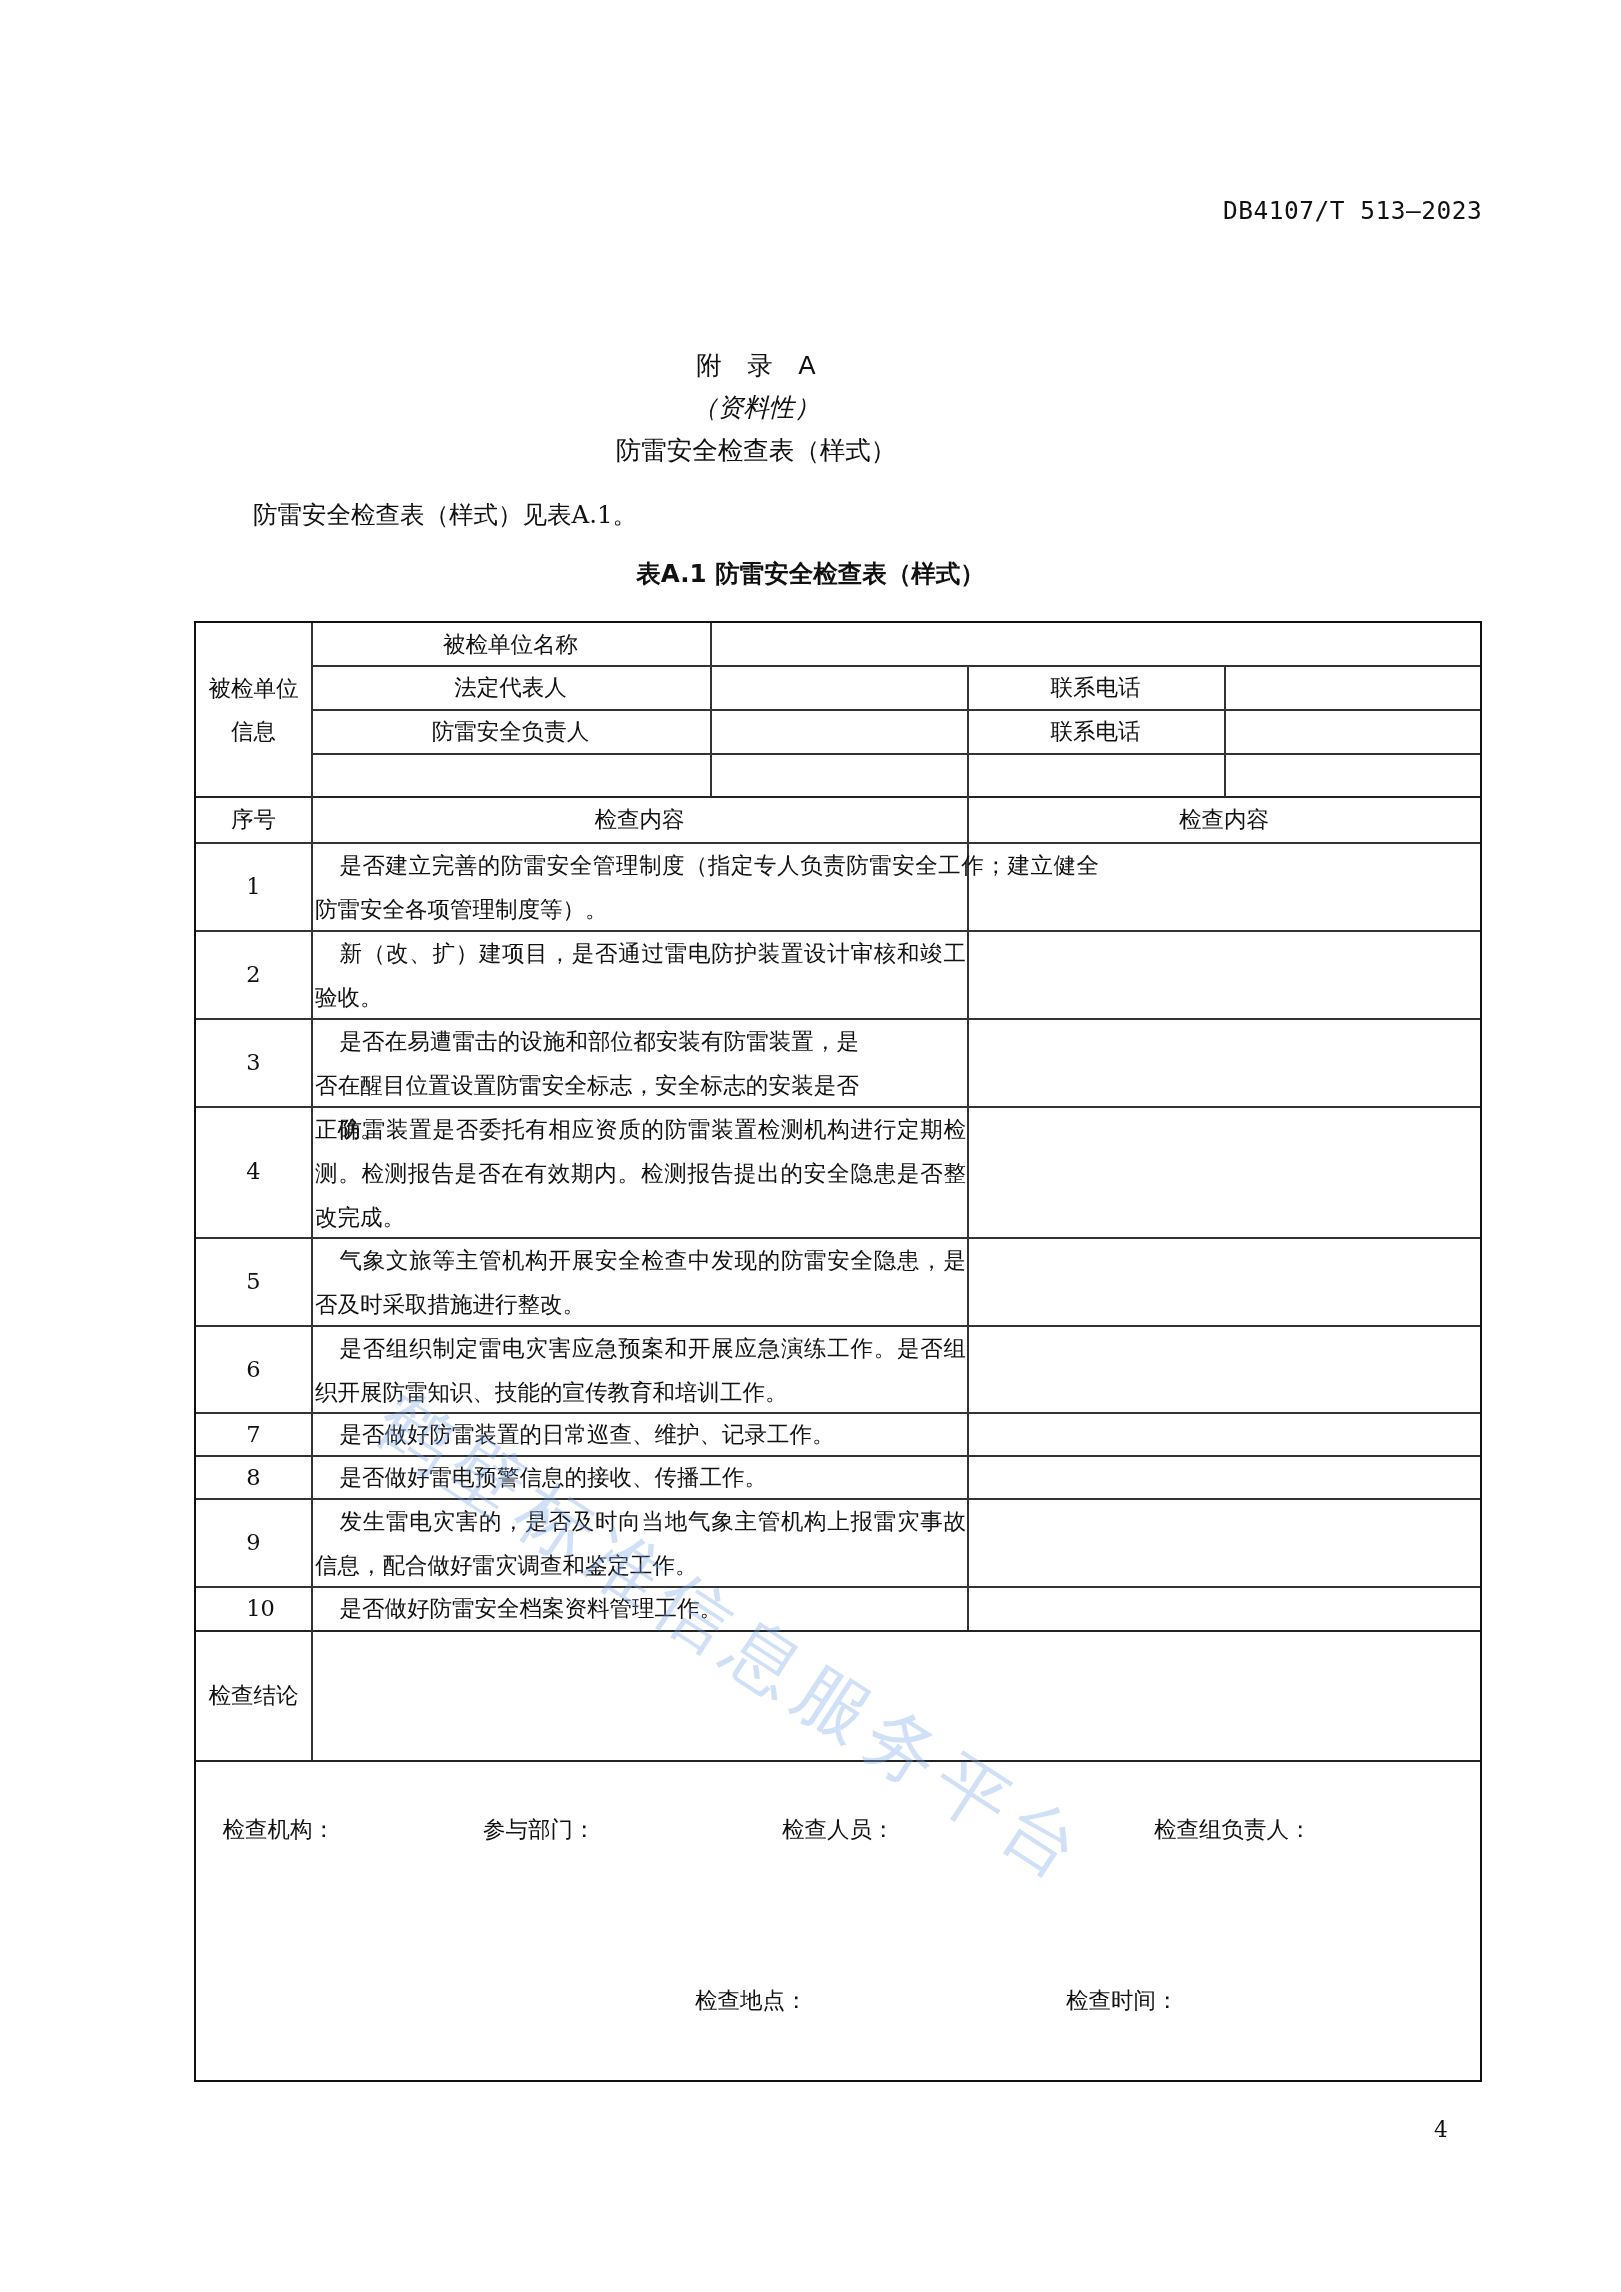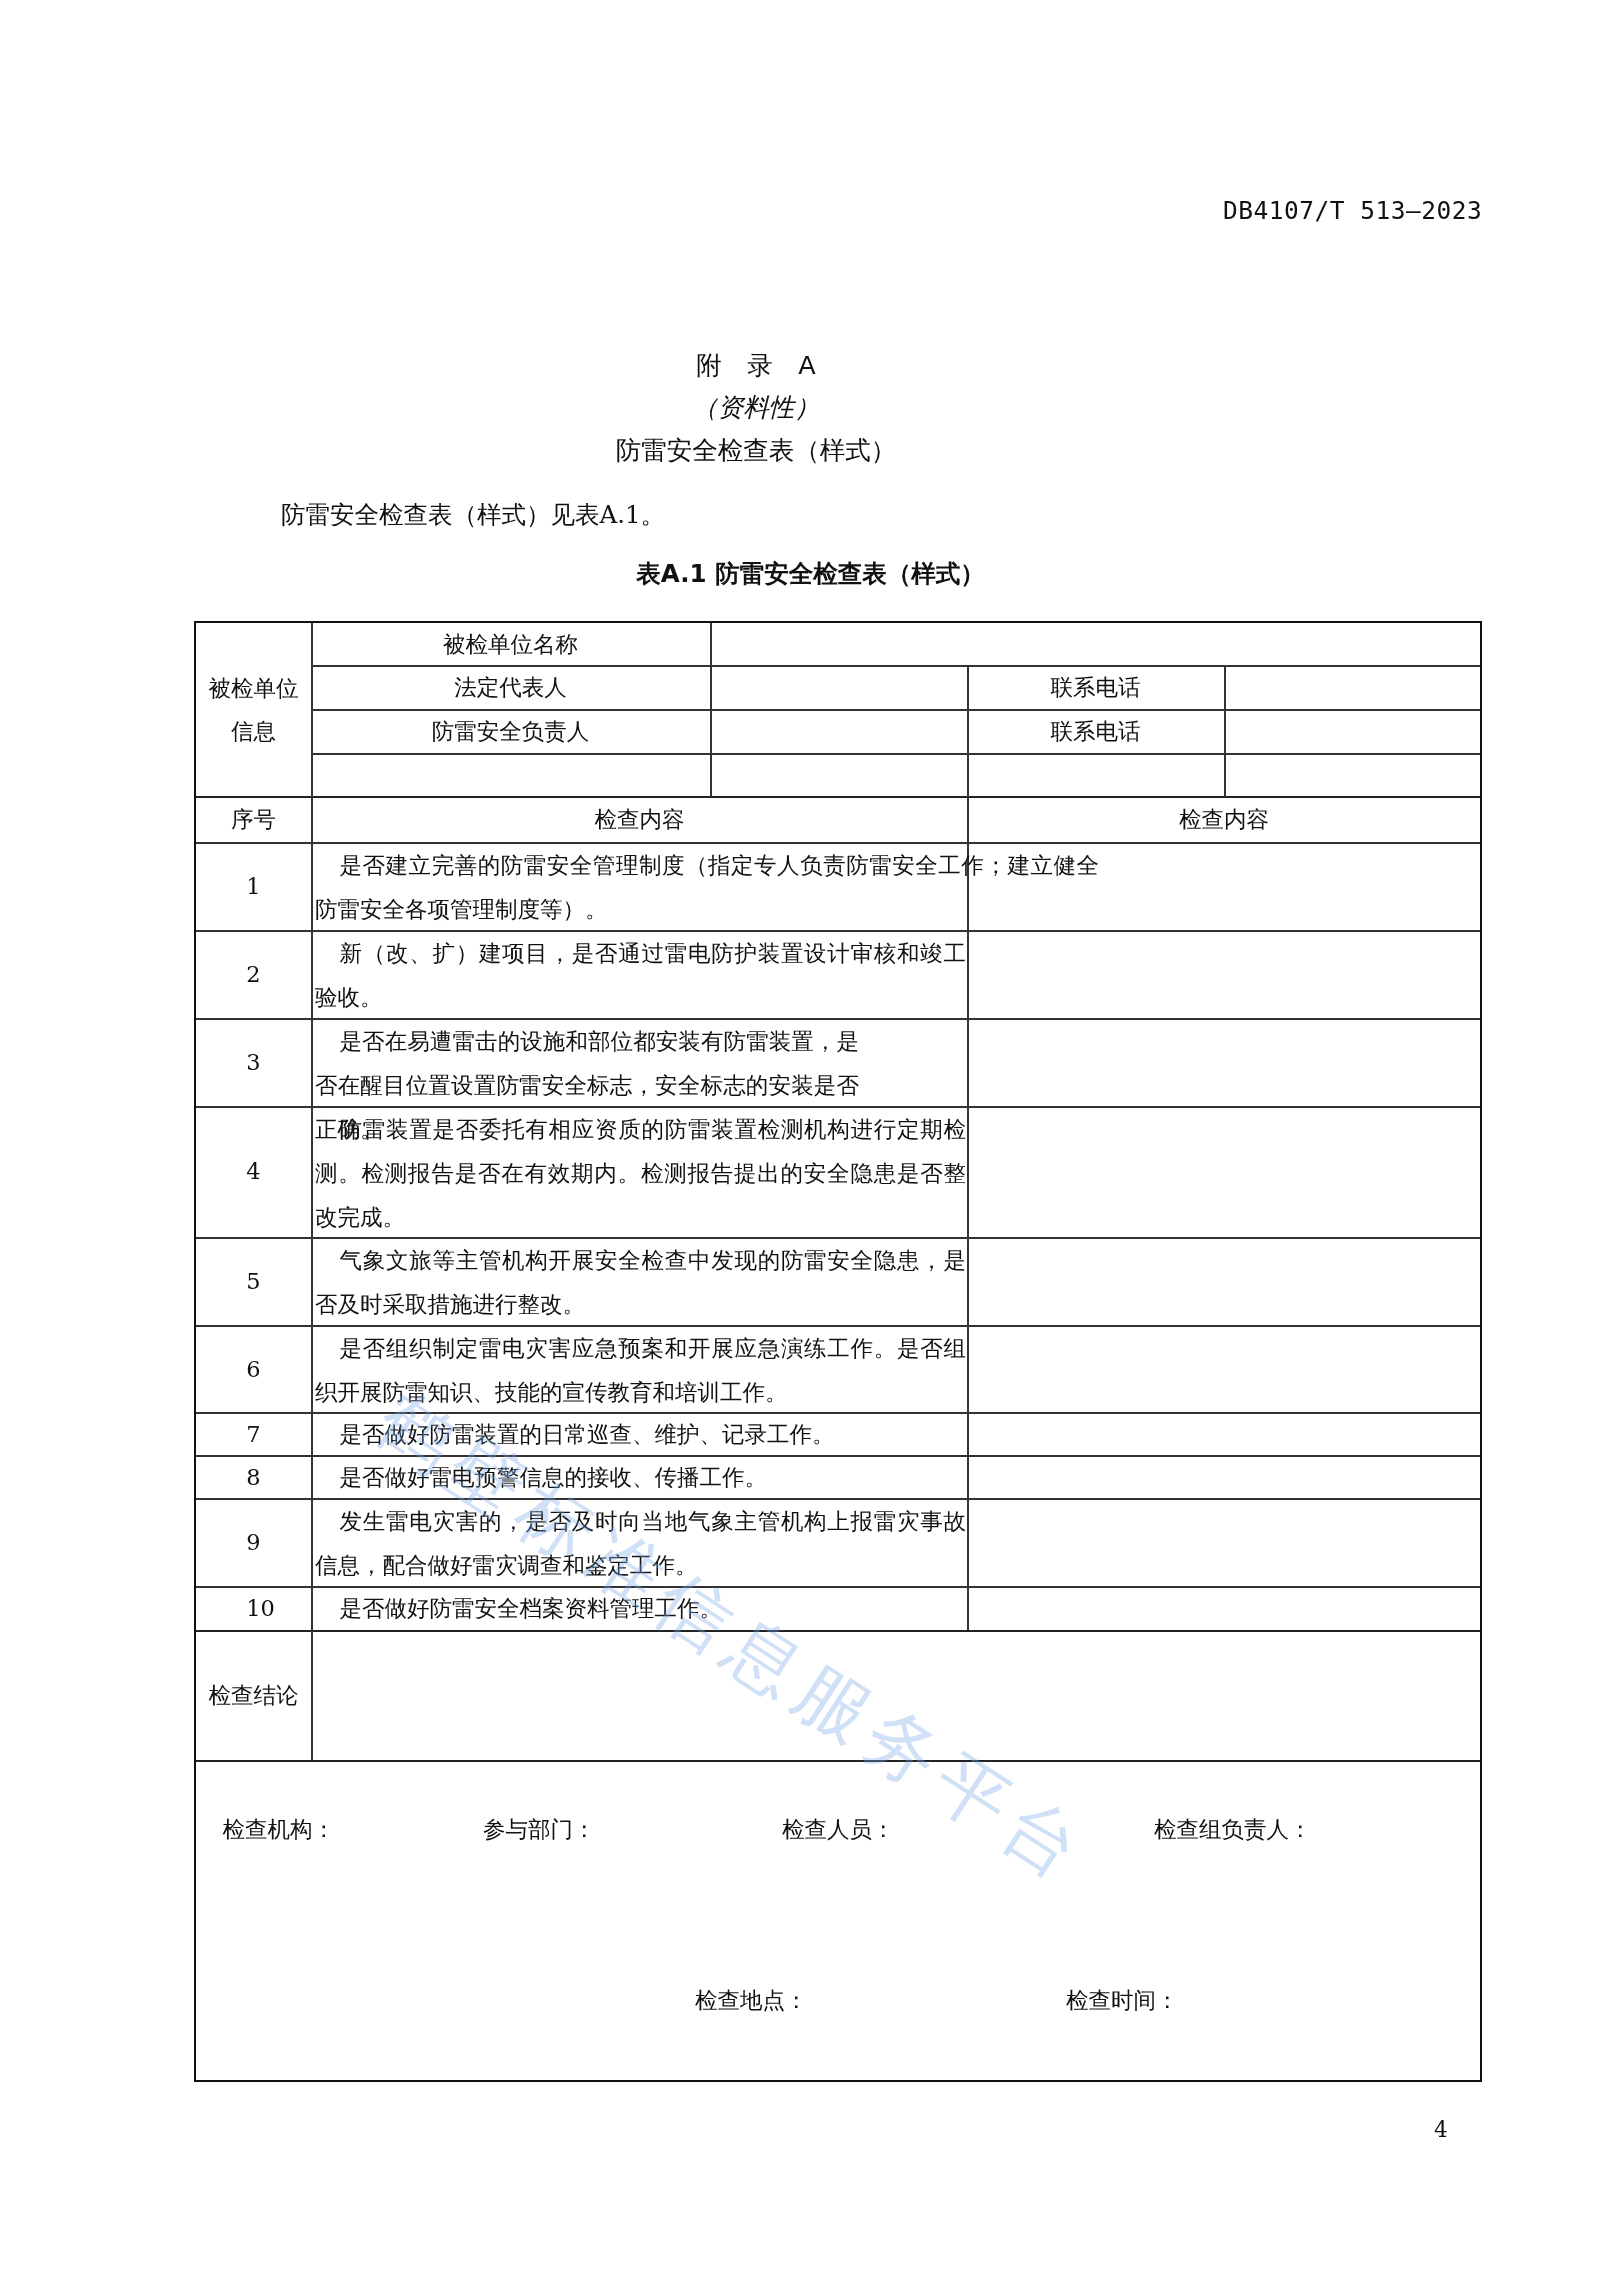--- a/index.html
+++ b/index.html
@@ -8,7 +8,7 @@
   .abs { position:absolute; }
   .docid { left:1223px; top:196px; font-family:"DejaVu Sans Mono","Liberation Mono",monospace; font-size:24.5px; letter-spacing:0.5px; }
   .h1 { left:0; width:1512px; text-align:center; font-family:"DejaVu Sans","Liberation Sans",sans-serif; font-size:25.5px; }
-  .intro { left:253px; top:498px; font-size:24.5px;margin-left:28px; }
+  .intro { left:253px; top:498px; font-size:24.5px; }
   .cap { left:0; width:1621px; top:557px; text-align:center; font-family:"DejaVu Sans","Liberation Sans",sans-serif; font-size:24.5px; font-weight:bold; }
   .pageno { left:1434px; top:2117px; font-size:21.6px; }
 

